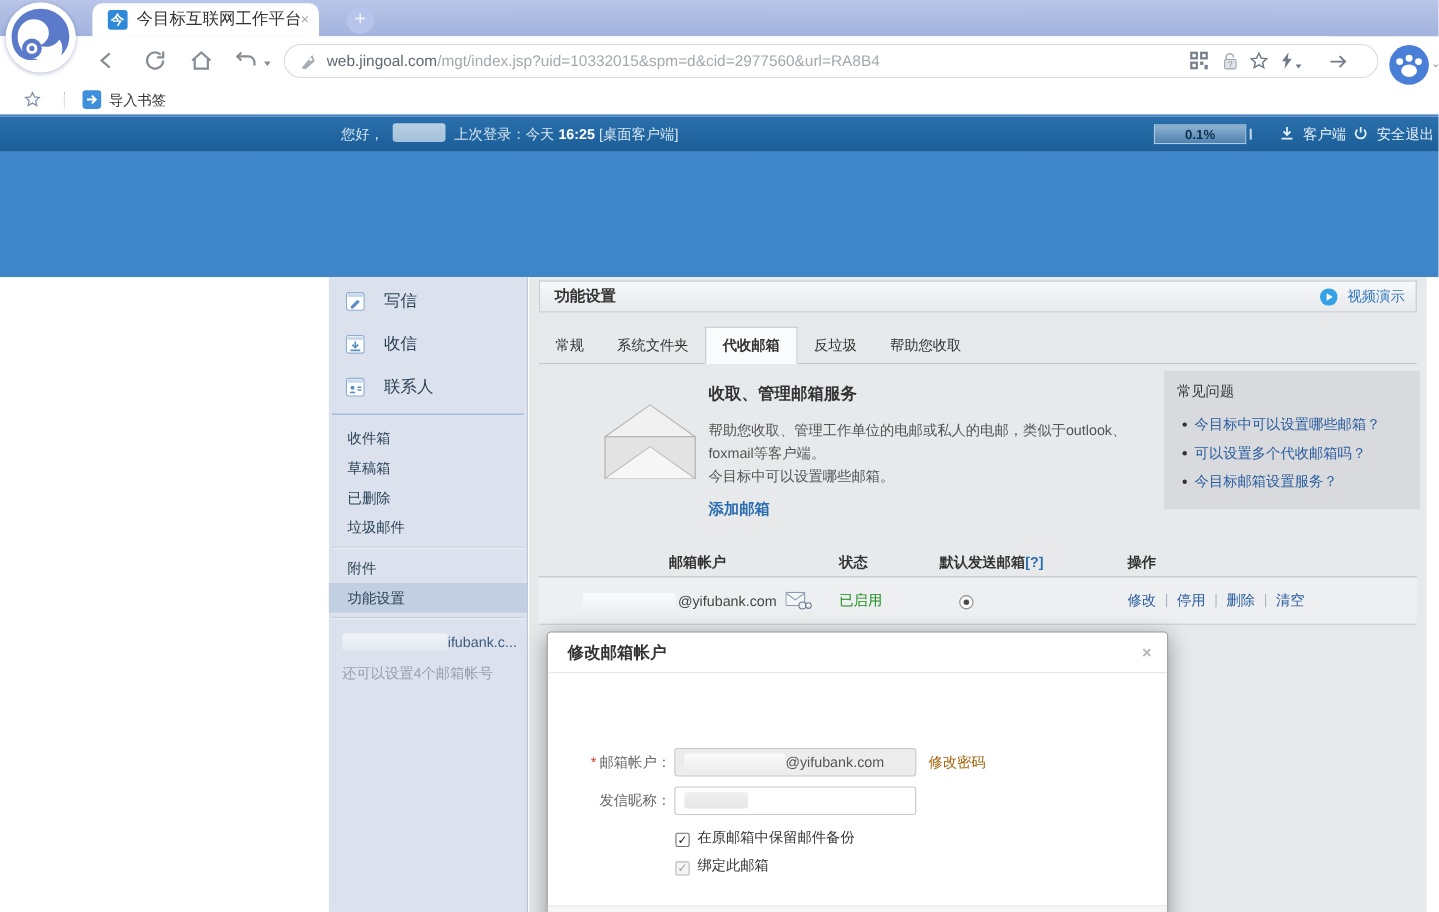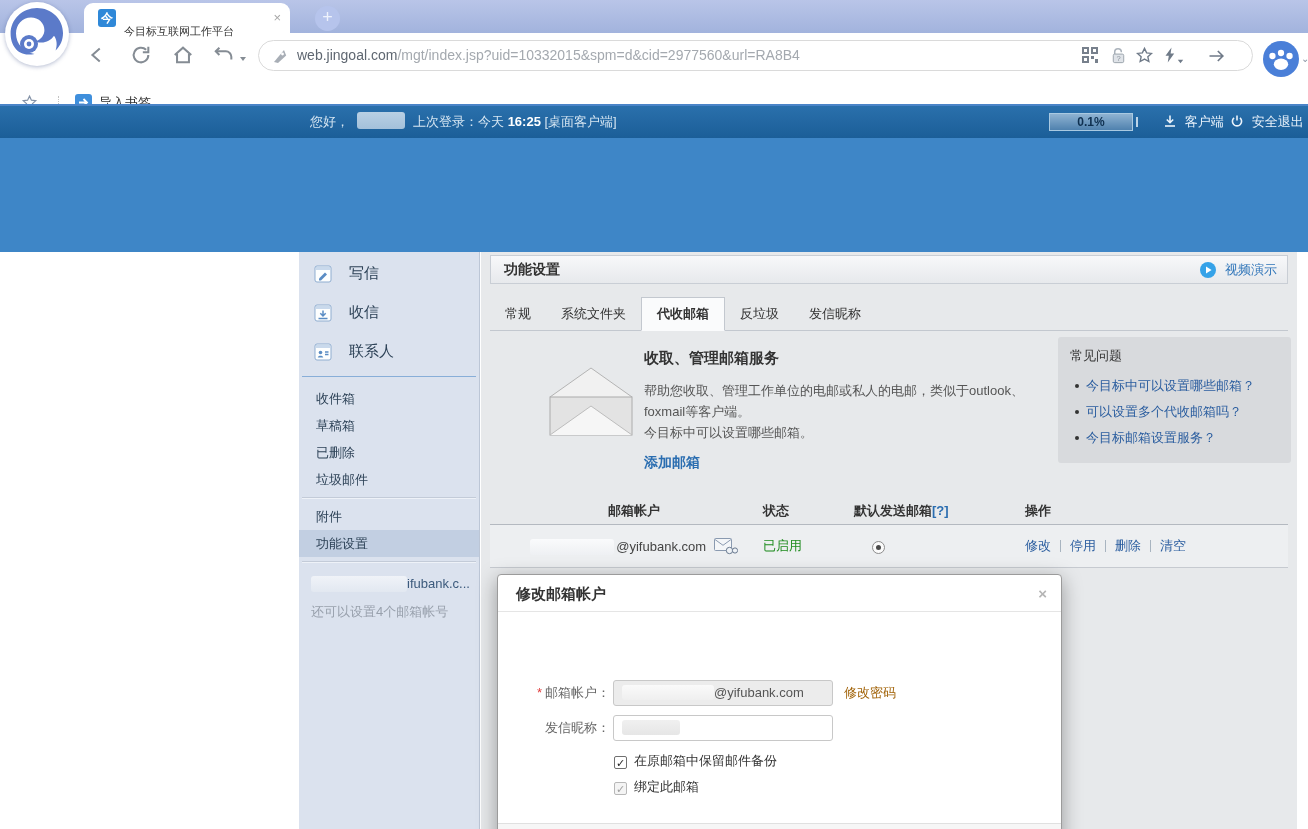--- a/index.html
+++ b/index.html
@@ -17,7 +17,7 @@
     border-radius:9px 9px 0 0; z-index:2; }
   .favicon { position:absolute; left:14px; top:6px; width:18px; height:18px; background:#2f88d8;
     border-radius:3px; color:#fff; font-size:12px; font-weight:bold; text-align:center; line-height:18px; }
-  .tab-title { position:absolute; left:40px; top:13px; line-height:30px; font-size:11px; color:#333; }
+  .tab-title { position:absolute; left:40px; top:0; line-height:30px; font-size:15px; color:#333; }
   .tab-close { position:absolute; right:9px; top:0; line-height:30px; font-size:13px; color:#a6a6a6; }
   .newtab { left:315px; top:6px; width:25px; height:25px; border-radius:50%; background:#b6c4ec;
     color:#eef2fc; font-size:18px; text-align:center; line-height:23px; }

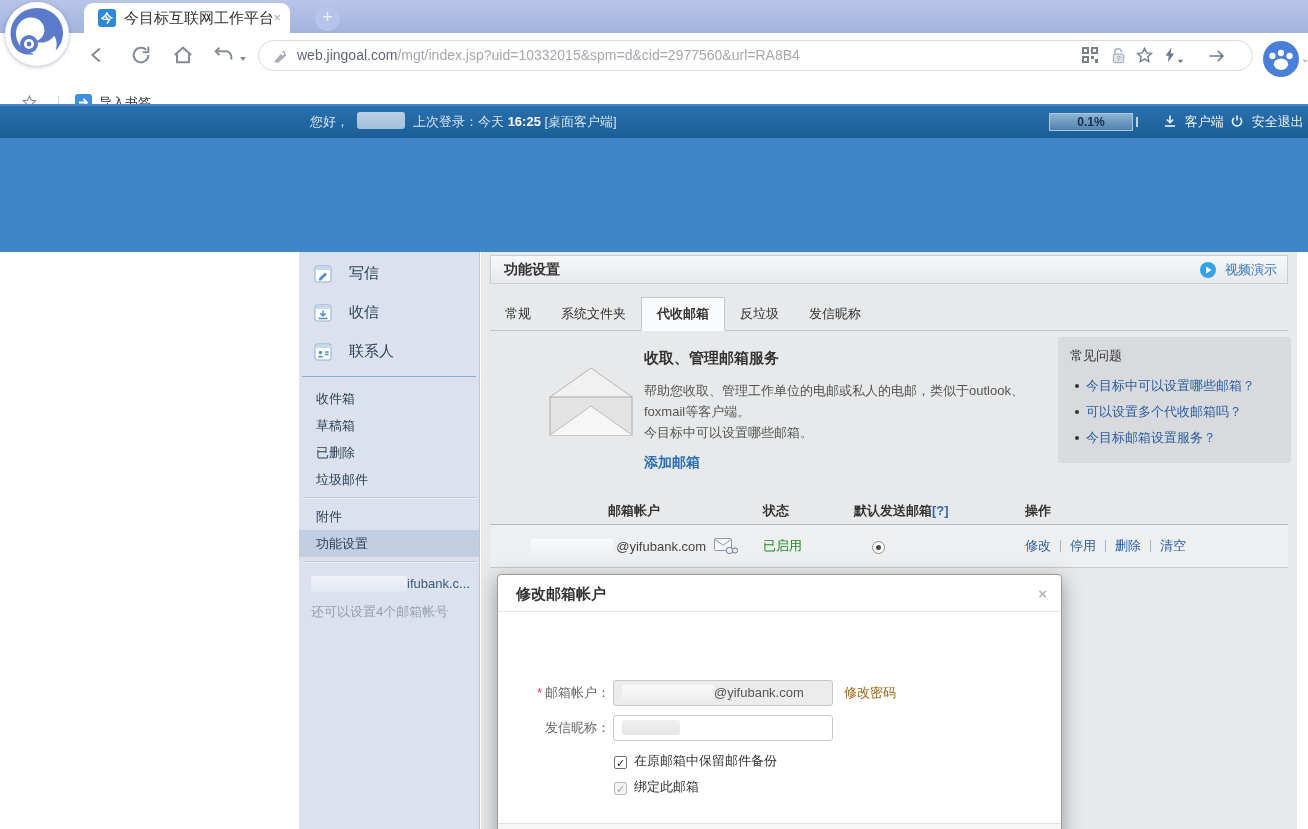--- a/index.html
+++ b/index.html
@@ -30,7 +30,7 @@
   .addr-ic { position:absolute; top:5px; width:19px; height:19px; }
   .avatar { left:1263px; top:41px; width:36px; height:36px; border-radius:50%; background:#4a7fd8; }
   .av-caret { left:1300px; top:53px; width:10px; height:10px; color:#8a94a4; font-size:10px; }
-  .bookmarkbar { left:0; top:78px; width:1308px; height:26px; background:#fff;margin-top:12px; }
+  .bookmarkbar { left:0; top:78px; width:1308px; height:26px; background:#fff; }
   .bm-divider { position:absolute; left:58px; top:6px; height:14px; border-left:1px dotted #c3c3c3; }
   .bm-ic { position:absolute; left:75px; top:4px; width:17px; height:17px; background:#3f8fdc; border-radius:3px; }
   .bm-label { position:absolute; left:99px; top:0; line-height:26px; font-size:13px; color:#333; }

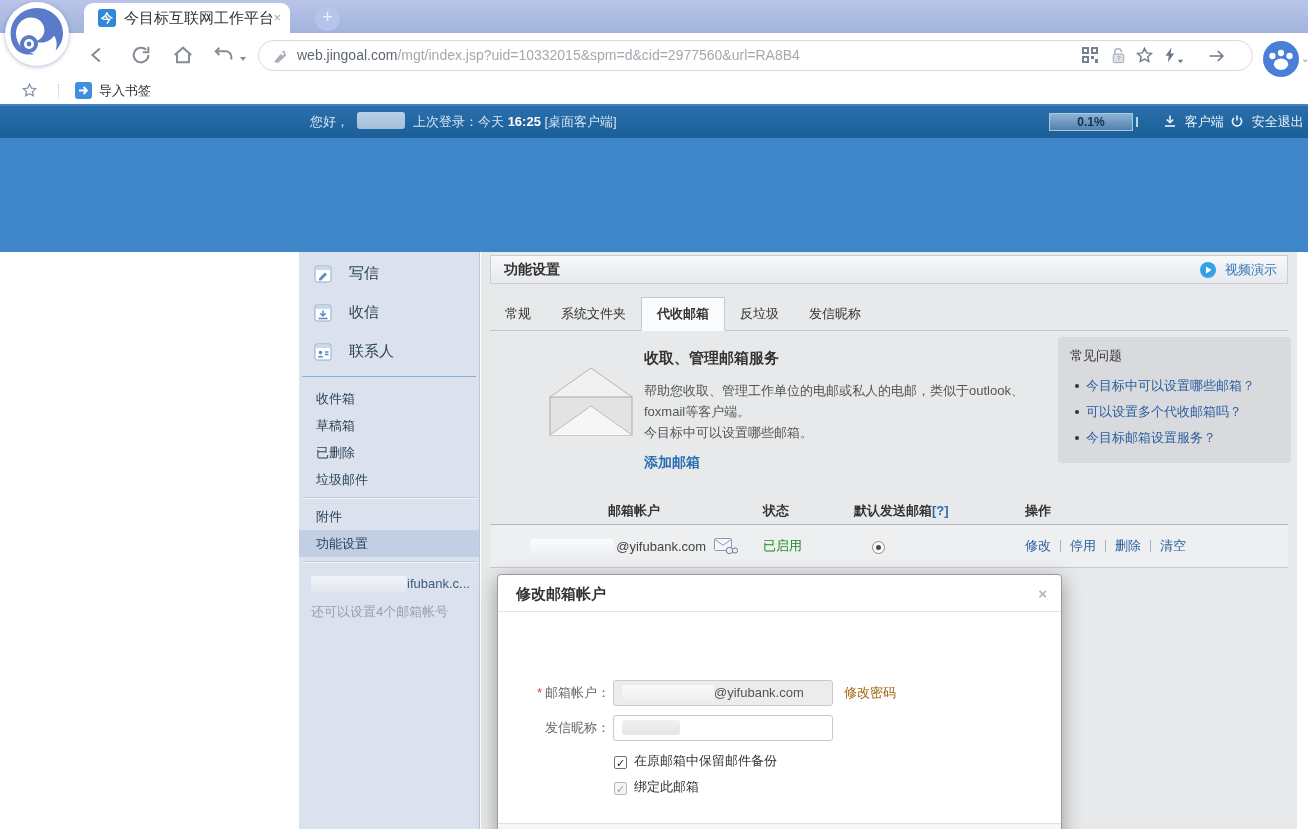--- a/index.html
+++ b/index.html
@@ -428,7 +428,7 @@
         <span class="ftab">系统文件夹</span>
         <span class="ftab active">代收邮箱</span>
         <span class="ftab">反垃圾</span>
-        <span class="ftab">发信昵称</span>
+        <span class="ftab">帮助您收取</span>
       </div>
 
       <div class="envelope">

